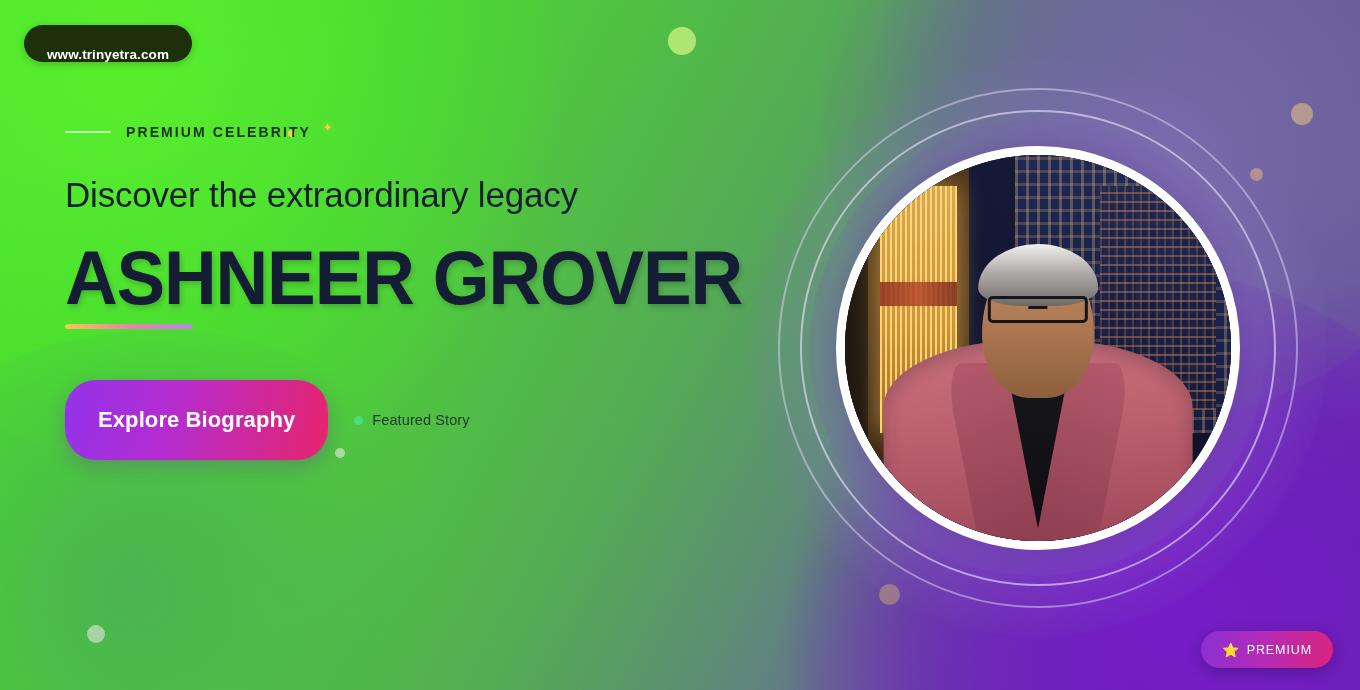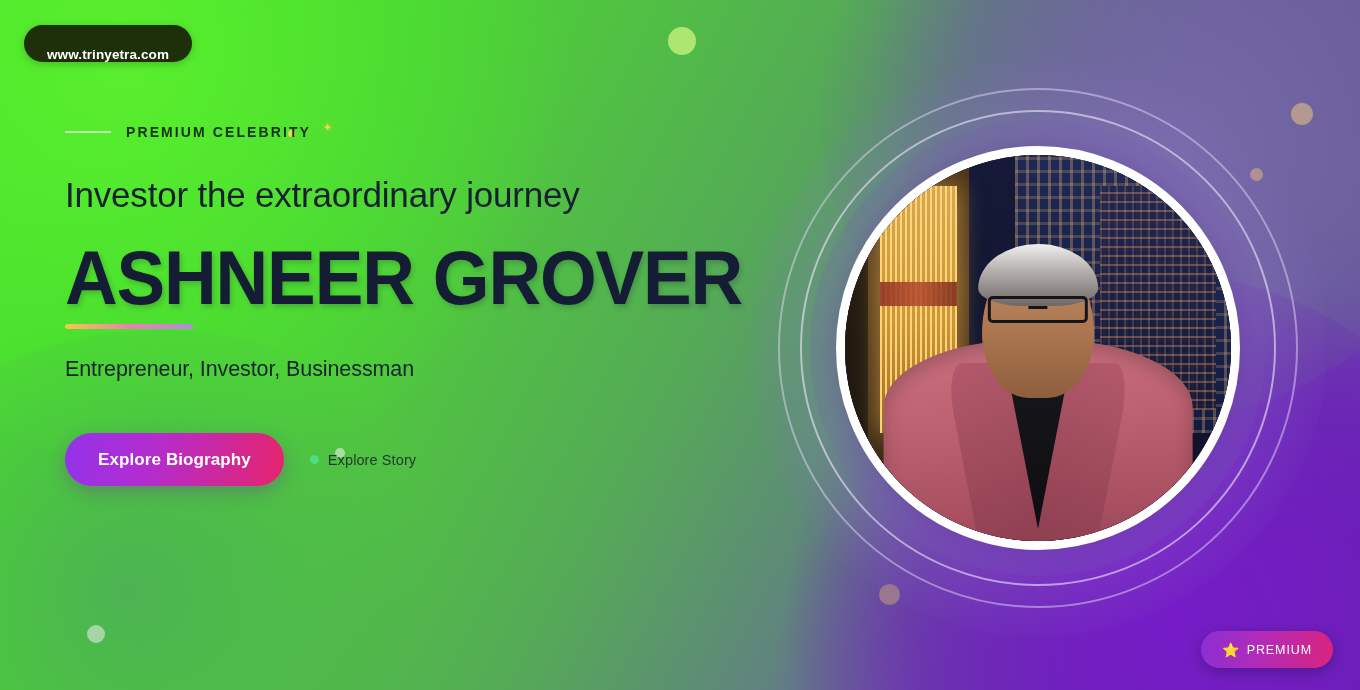--- a/index.html
+++ b/index.html
@@ -366,7 +366,7 @@
     </div>
 
     <h1 id="headline">
-      <span class="hl-line">Investor the extraordinary journey</span>
+      <span class="hl-line">Discover the extraordinary legacy</span>
     </h1>
 
     <div id="celebrity-name">ASHNEER GROVER</div>

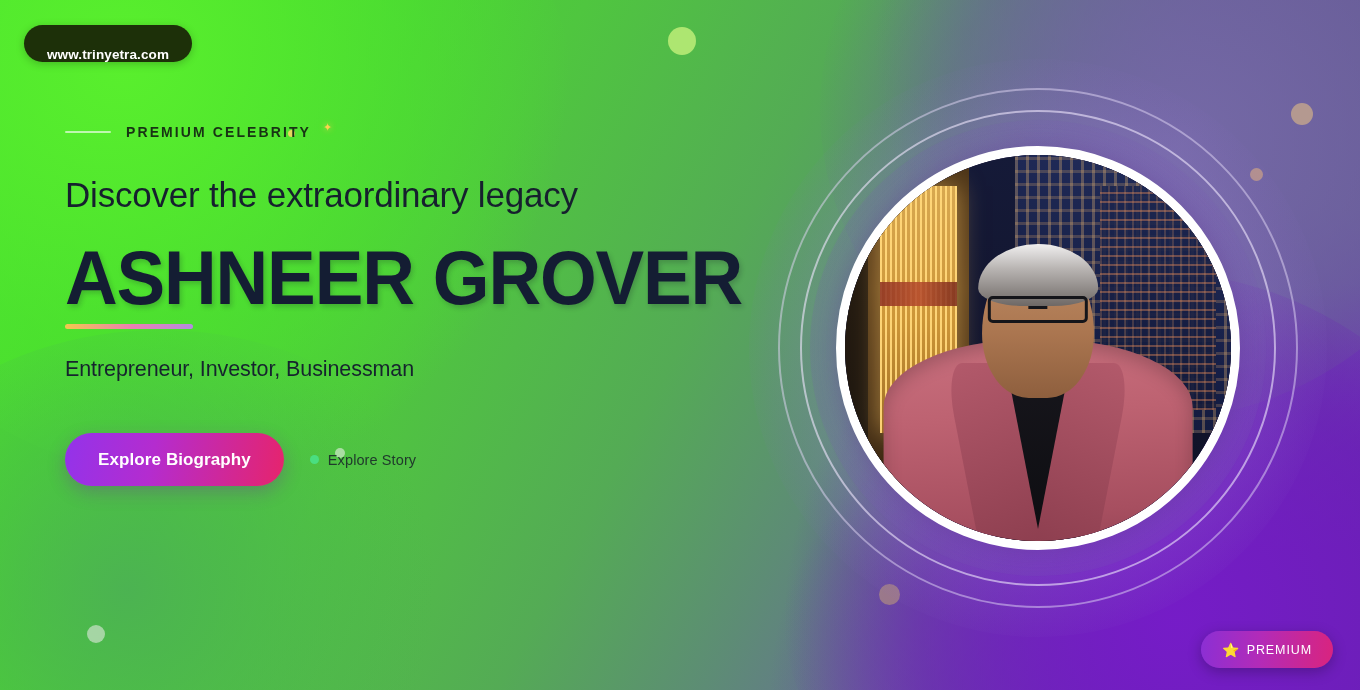--- a/index.html
+++ b/index.html
@@ -372,7 +372,6 @@
     <div id="celebrity-name">ASHNEER GROVER</div>
     <div id="name-underline"></div>
 
-    <div id="subtitle">Entrepreneur, Investor, Businessman</div>
 
     <div id="cta-row">
       <button id="explore-button">Explore Biography</button>

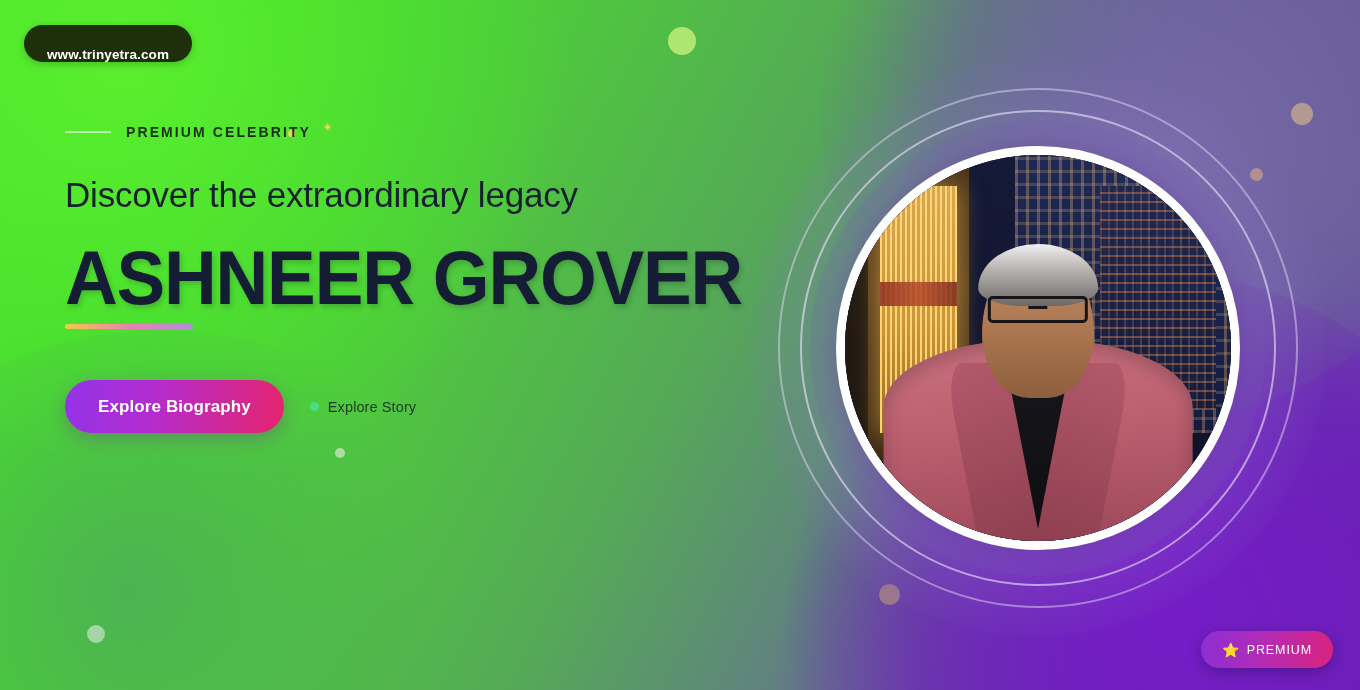--- a/index.html
+++ b/index.html
@@ -143,14 +143,14 @@
     display:flex; align-items:center;
   }
   #explore-button {
-    height:53px;
+    height:80px;
     display:inline-flex; align-items:center; justify-content:center;
     padding:0 33px;
     border:none;
     border-radius:31px;
     background:linear-gradient(100deg, #9333ea 0%, #b42ccf 40%, #e6246c 100%);
     color:#ffffff;
-    font-size:17px;
+    font-size:22px;
     font-weight:bold;
     letter-spacing:0.1px;
     cursor:pointer;

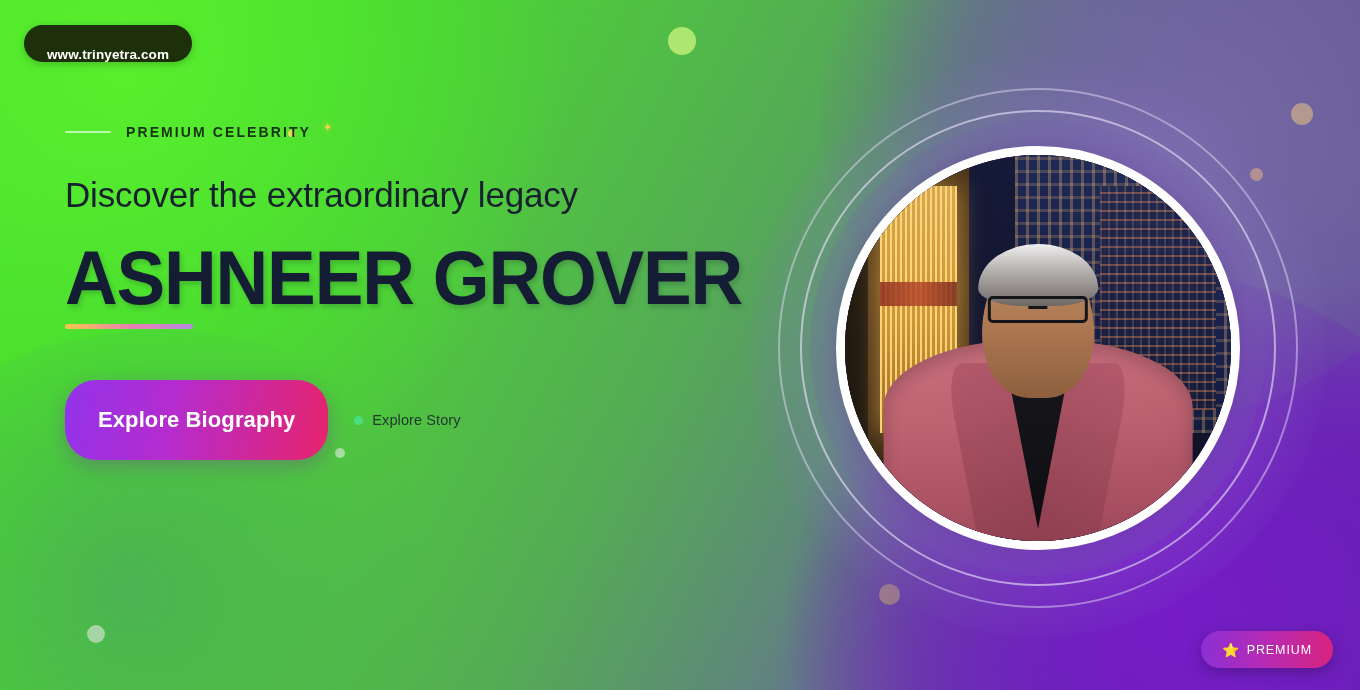--- a/index.html
+++ b/index.html
@@ -377,7 +377,7 @@
       <button id="explore-button">Explore Biography</button>
       <div id="featured-chip">
         <span id="featured-dot" style="background: rgb(74, 222, 128);"></span>
-        <span id="featured-label">Explore Story</span>
+        <span id="featured-label">Featured Story</span>
       </div>
     </div>
 

